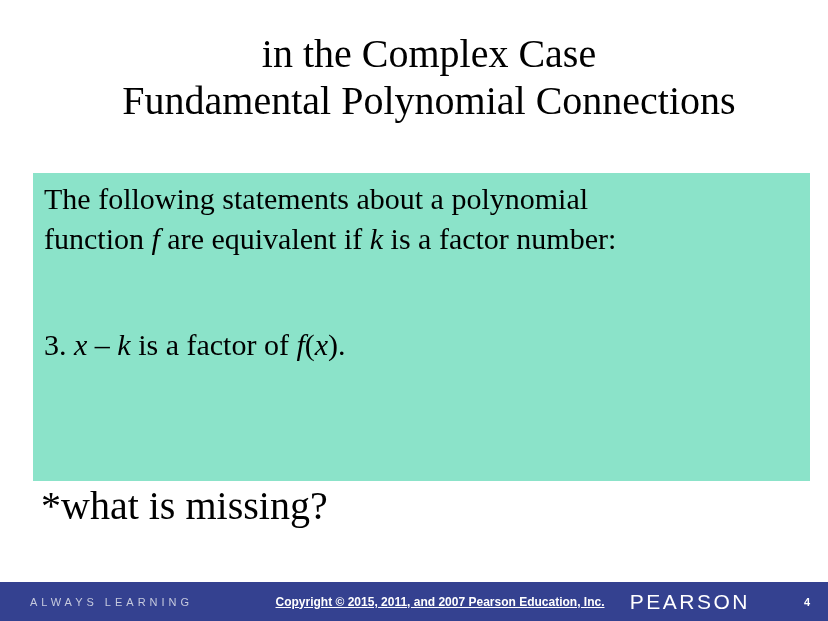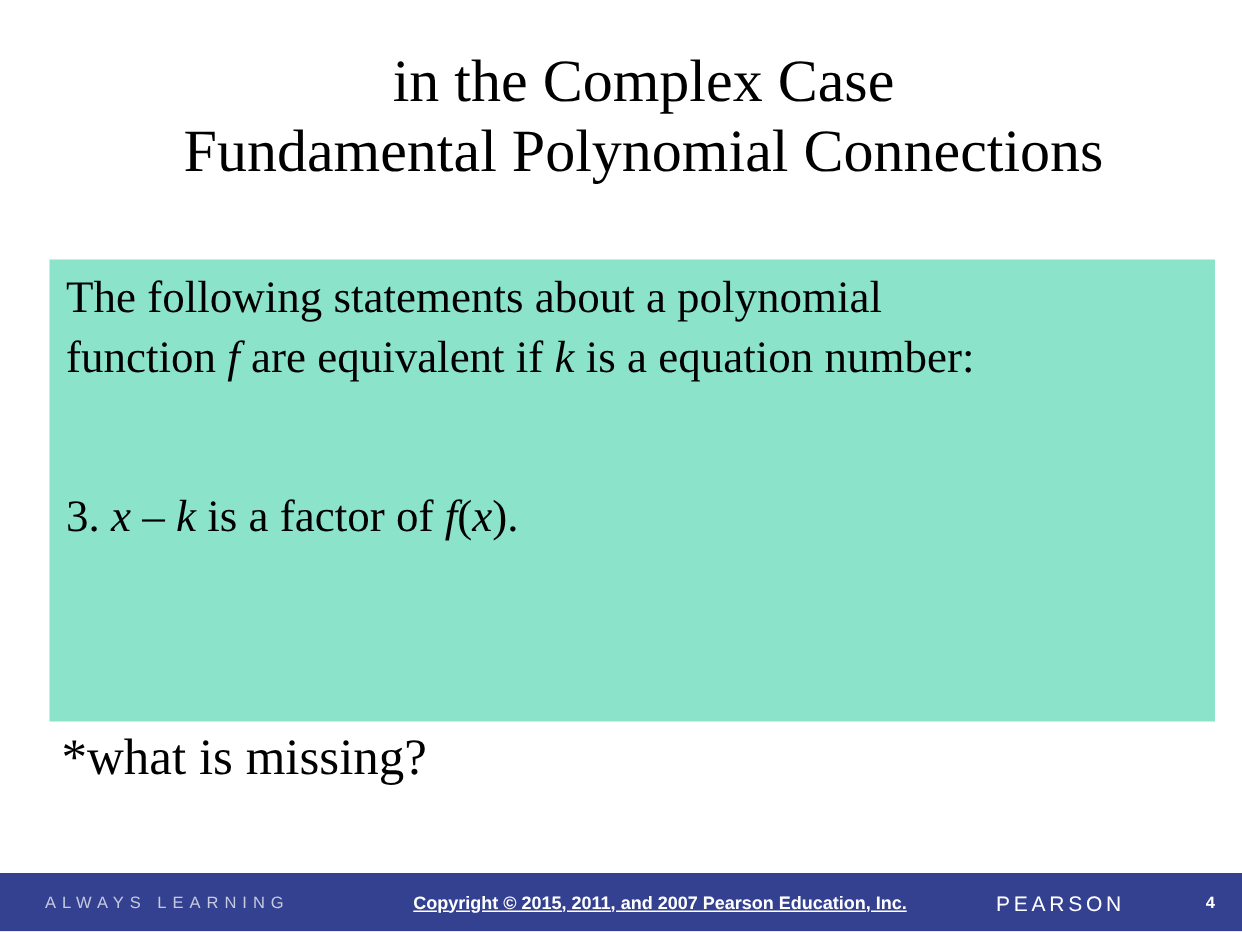--- a/index.html
+++ b/index.html
@@ -115,7 +115,7 @@
 
   <div class="statement-box" style="background-color: rgb(139, 227, 201);">
     <div class="intro-line"><span>The following statements about a polynomial</span></div>
-    <div class="intro-line"><span>function </span><span style="font-style: italic;">f</span><span> are equivalent if </span><span style="font-style: italic;">k</span><span> is a equation number:</span></div>
+    <div class="intro-line"><span>function </span><span style="font-style: italic;">f</span><span> are equivalent if </span><span style="font-style: italic;">k</span><span> is a factor number:</span></div>
     <div class="items-group">
       <div class="statement-item"><span>3. </span><span style="font-style: italic;">x</span><span> – </span><span style="font-style: italic;">k</span><span> is a factor of </span><span style="font-style: italic;">f</span><span>(</span><span style="font-style: italic;">x</span><span>).</span></div>
     </div>

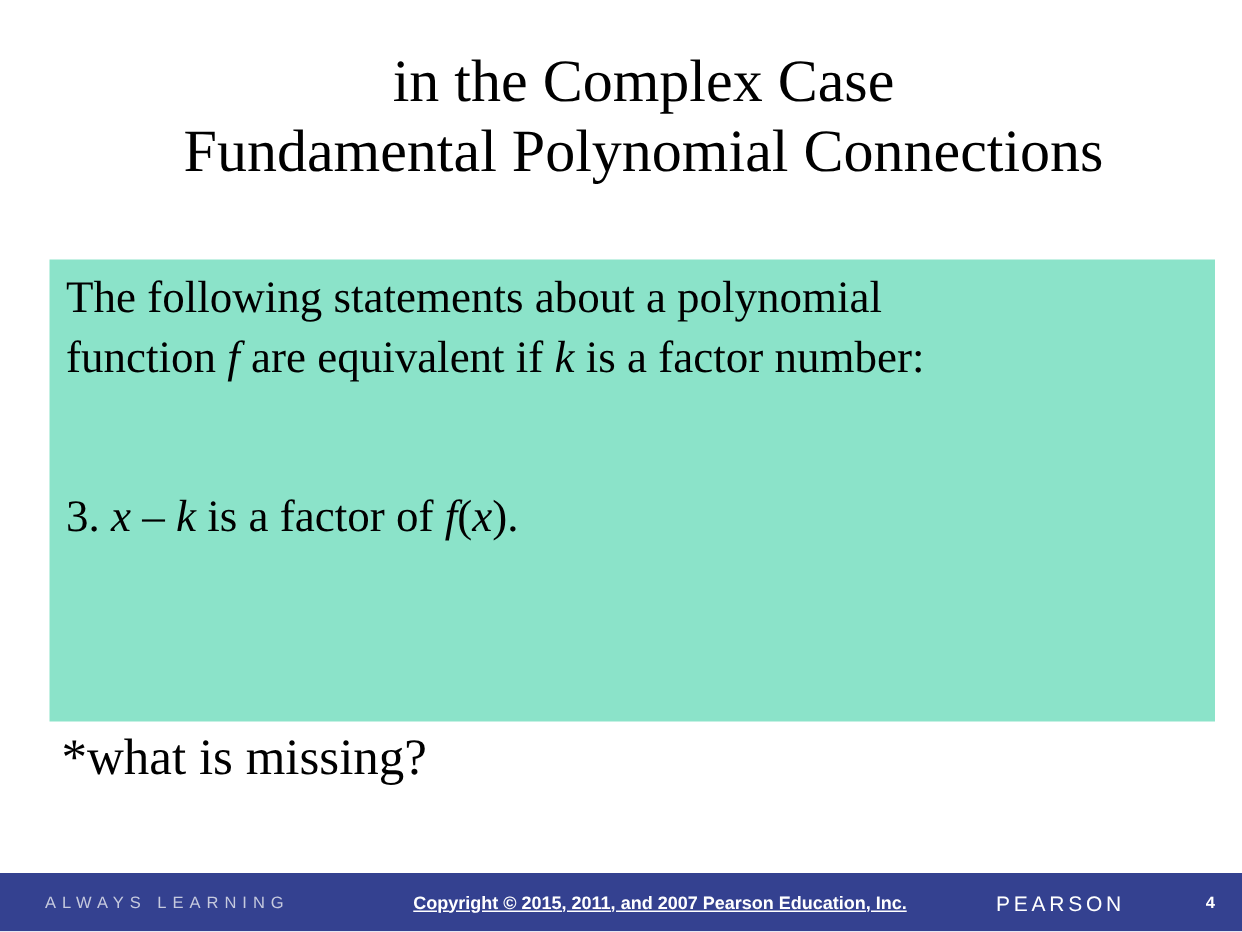--- a/index.html
+++ b/index.html
@@ -48,7 +48,7 @@
     position: absolute;
     left: 41px;
     top: 486px;
-    font-size: 34px;
+    font-size: 40px;
     line-height: 40px;
   }
 

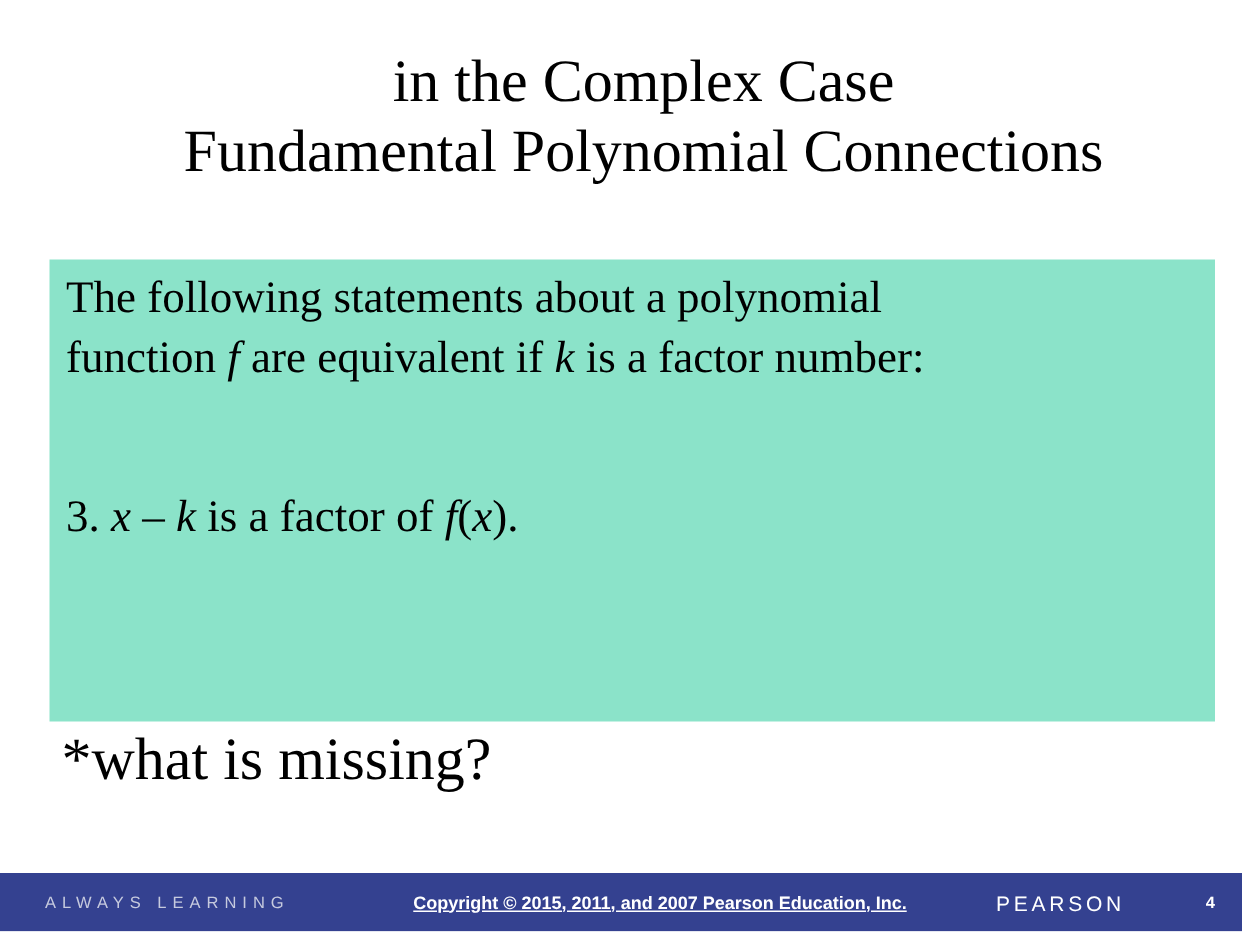--- a/index.html
+++ b/index.html
@@ -87,7 +87,7 @@
     right: 78px;
     top: 50%;
     transform: translateY(-50%);
-    font-size: 14px;
+    font-size: 21px;
     font-weight: 400;
     letter-spacing: 2.5px;
     color: #ffffff;

